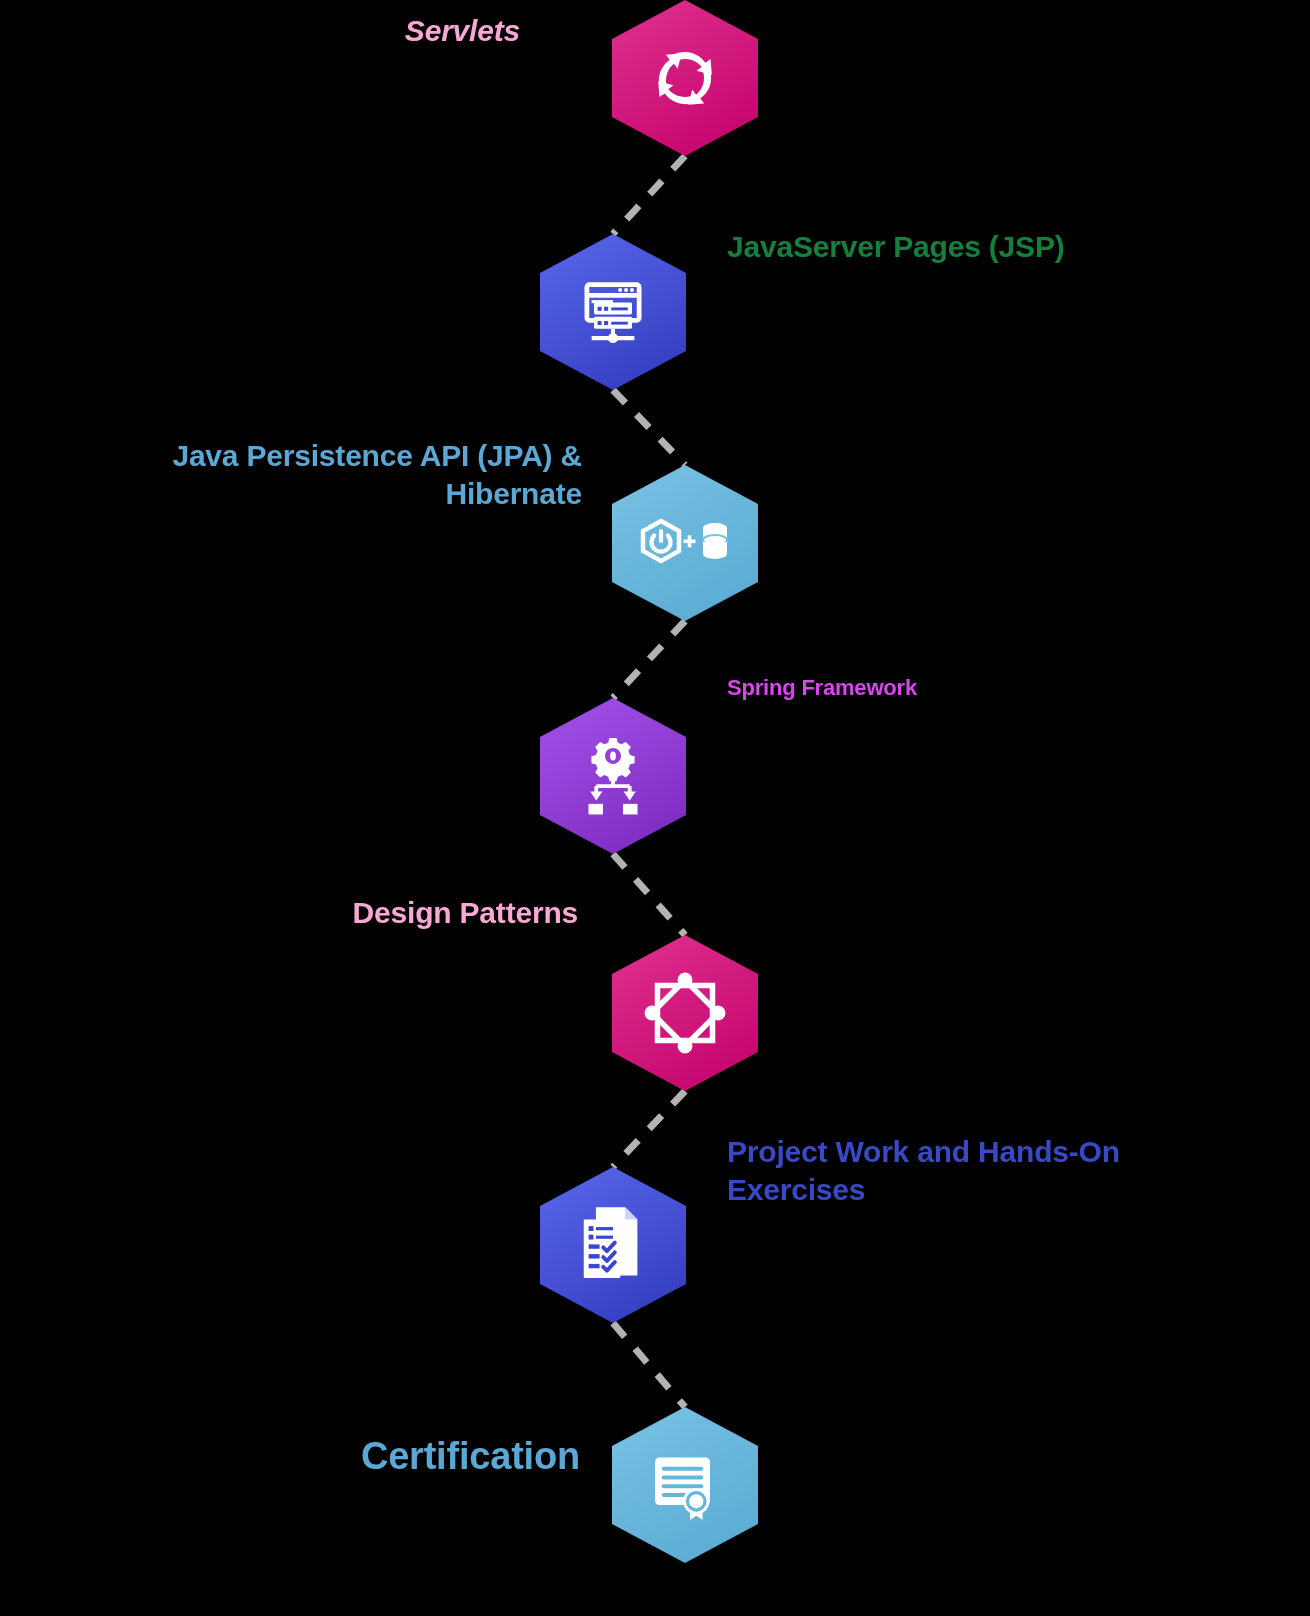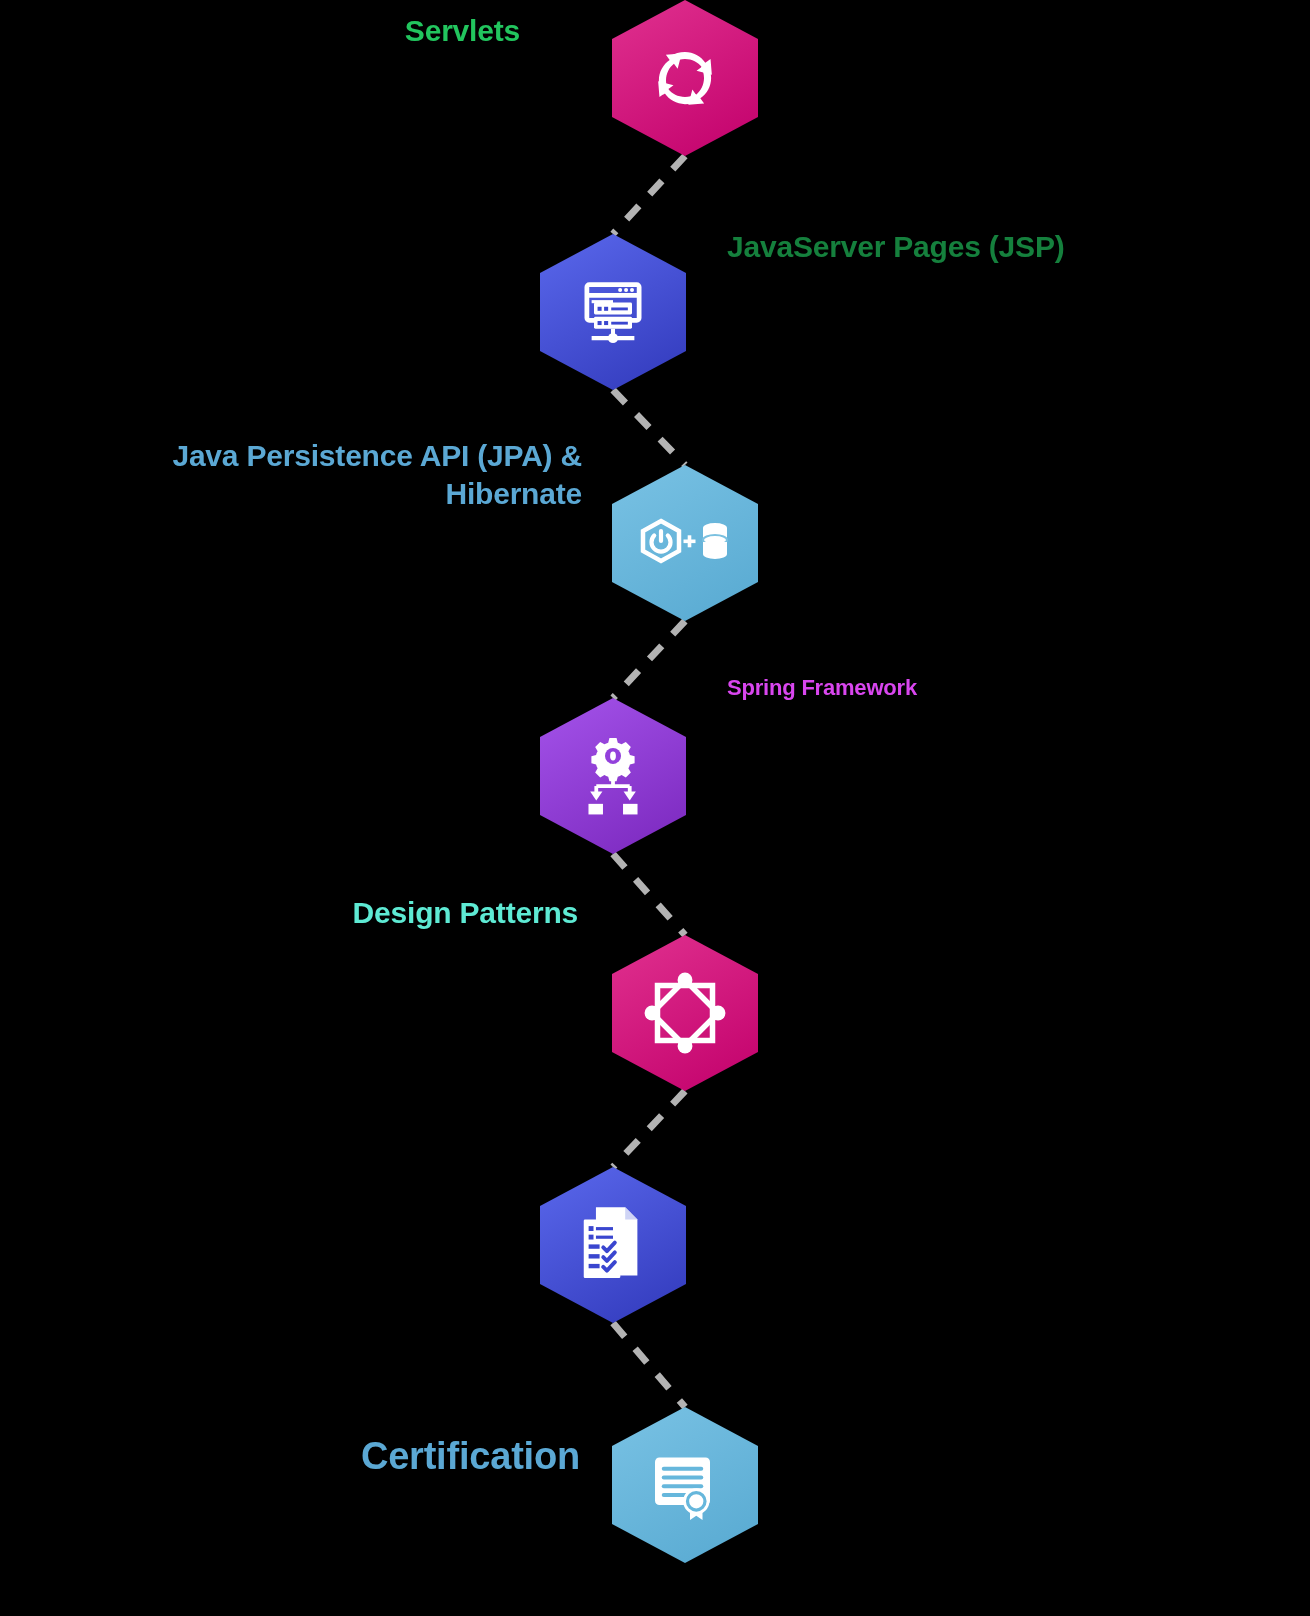--- a/index.html
+++ b/index.html
@@ -85,7 +85,7 @@
       </span>
     </div>
   </div>
-  <div class="label left" style="left:200px; top:12px; width:320px; font-size:30px; color:#22c55e;">Servlets</div>
+  <div class="label left" style="left:200px; top:12px; width:320px; font-size:30px; color:#f9a8d4;font-style:italic;">Servlets</div>
 
   <div class="node" style="left:540px; top:234px; width:146px; height:156px;">
     <div class="hex" style="background:linear-gradient(150deg,#5a68ec 0%,#3139bb 100%);">

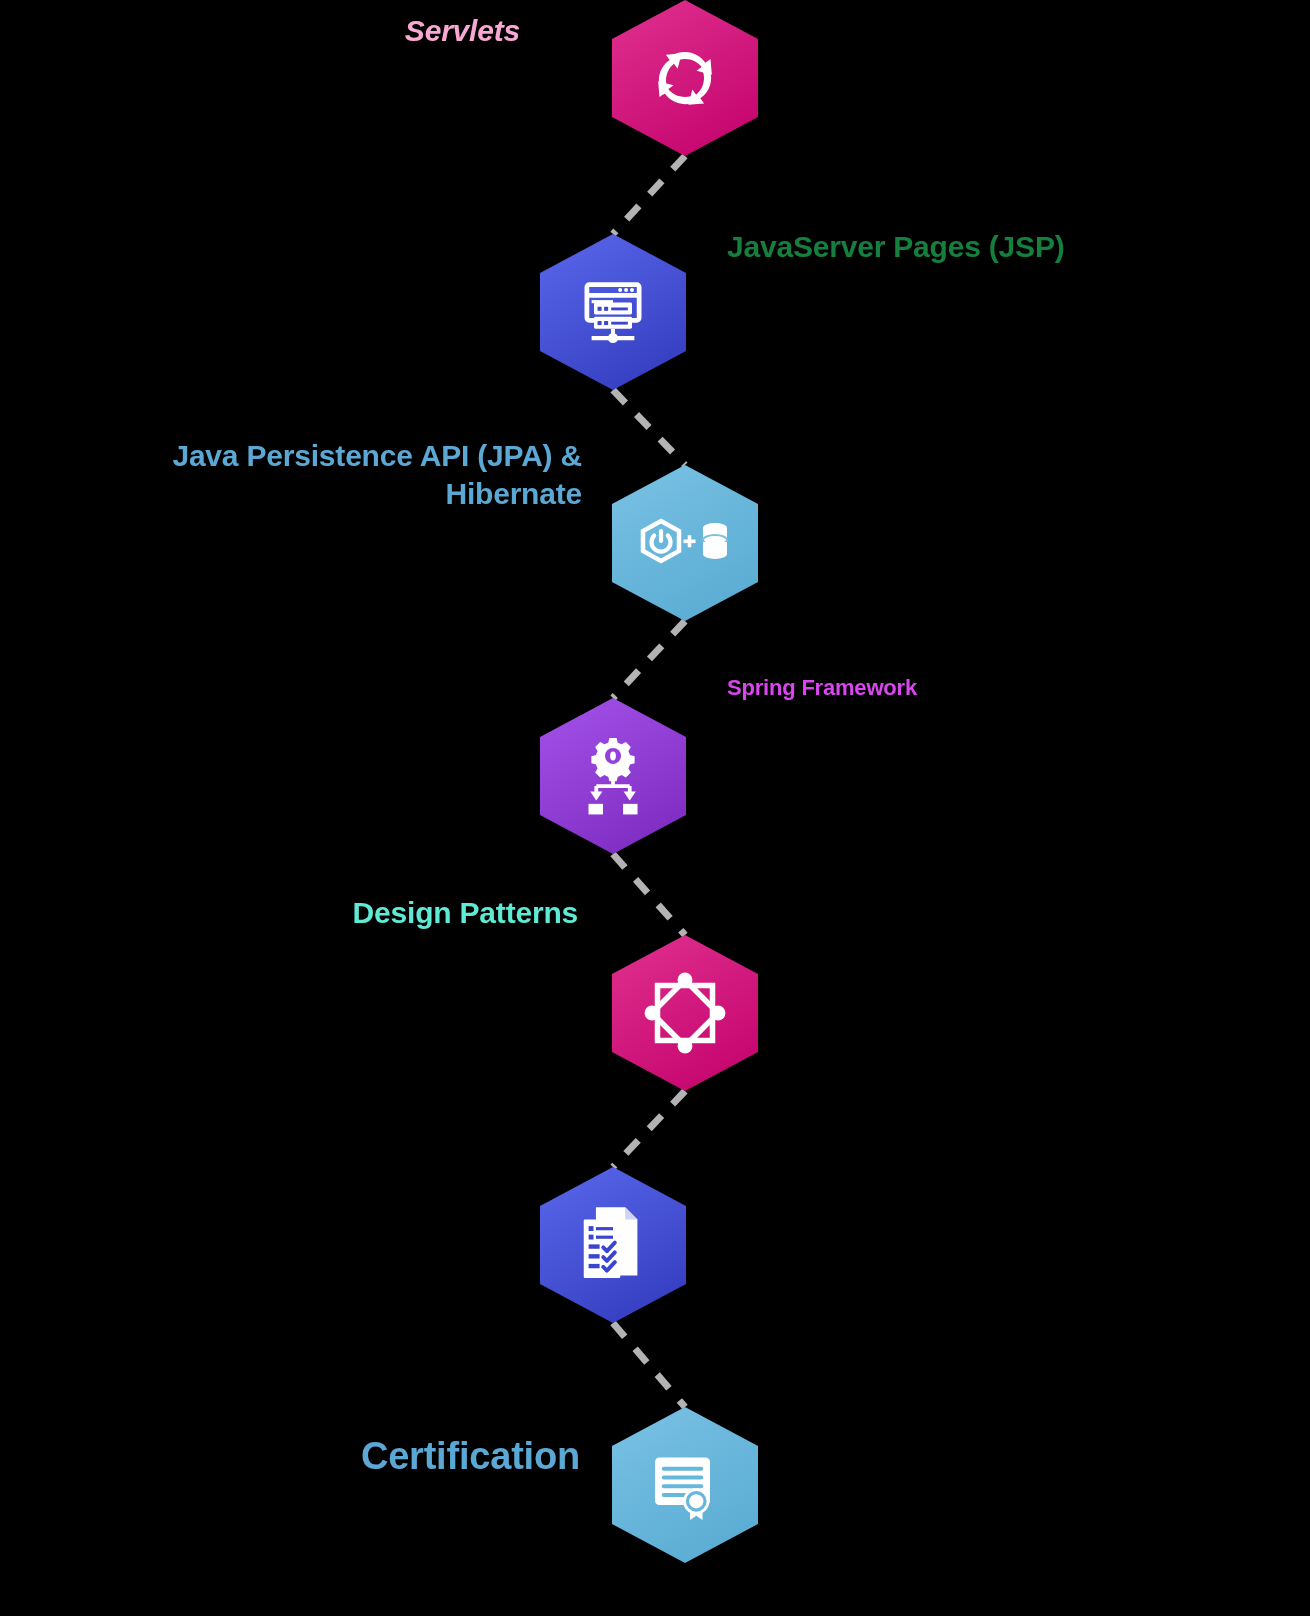--- a/index.html
+++ b/index.html
@@ -193,7 +193,7 @@
       </span>
     </div>
   </div>
-  <div class="label left" style="left:230px; top:894px; width:348px; font-size:30px; color:#5eead4;">Design Patterns</div>
+  <div class="label left" style="left:230px; top:894px; width:348px; font-size:30px; color:#f9a8d4;">Design Patterns</div>
 
   <div class="node" style="left:540px; top:1167px; width:146px; height:156px;">
     <div class="hex" style="background:linear-gradient(150deg,#5a68ec 0%,#3139bb 100%);">

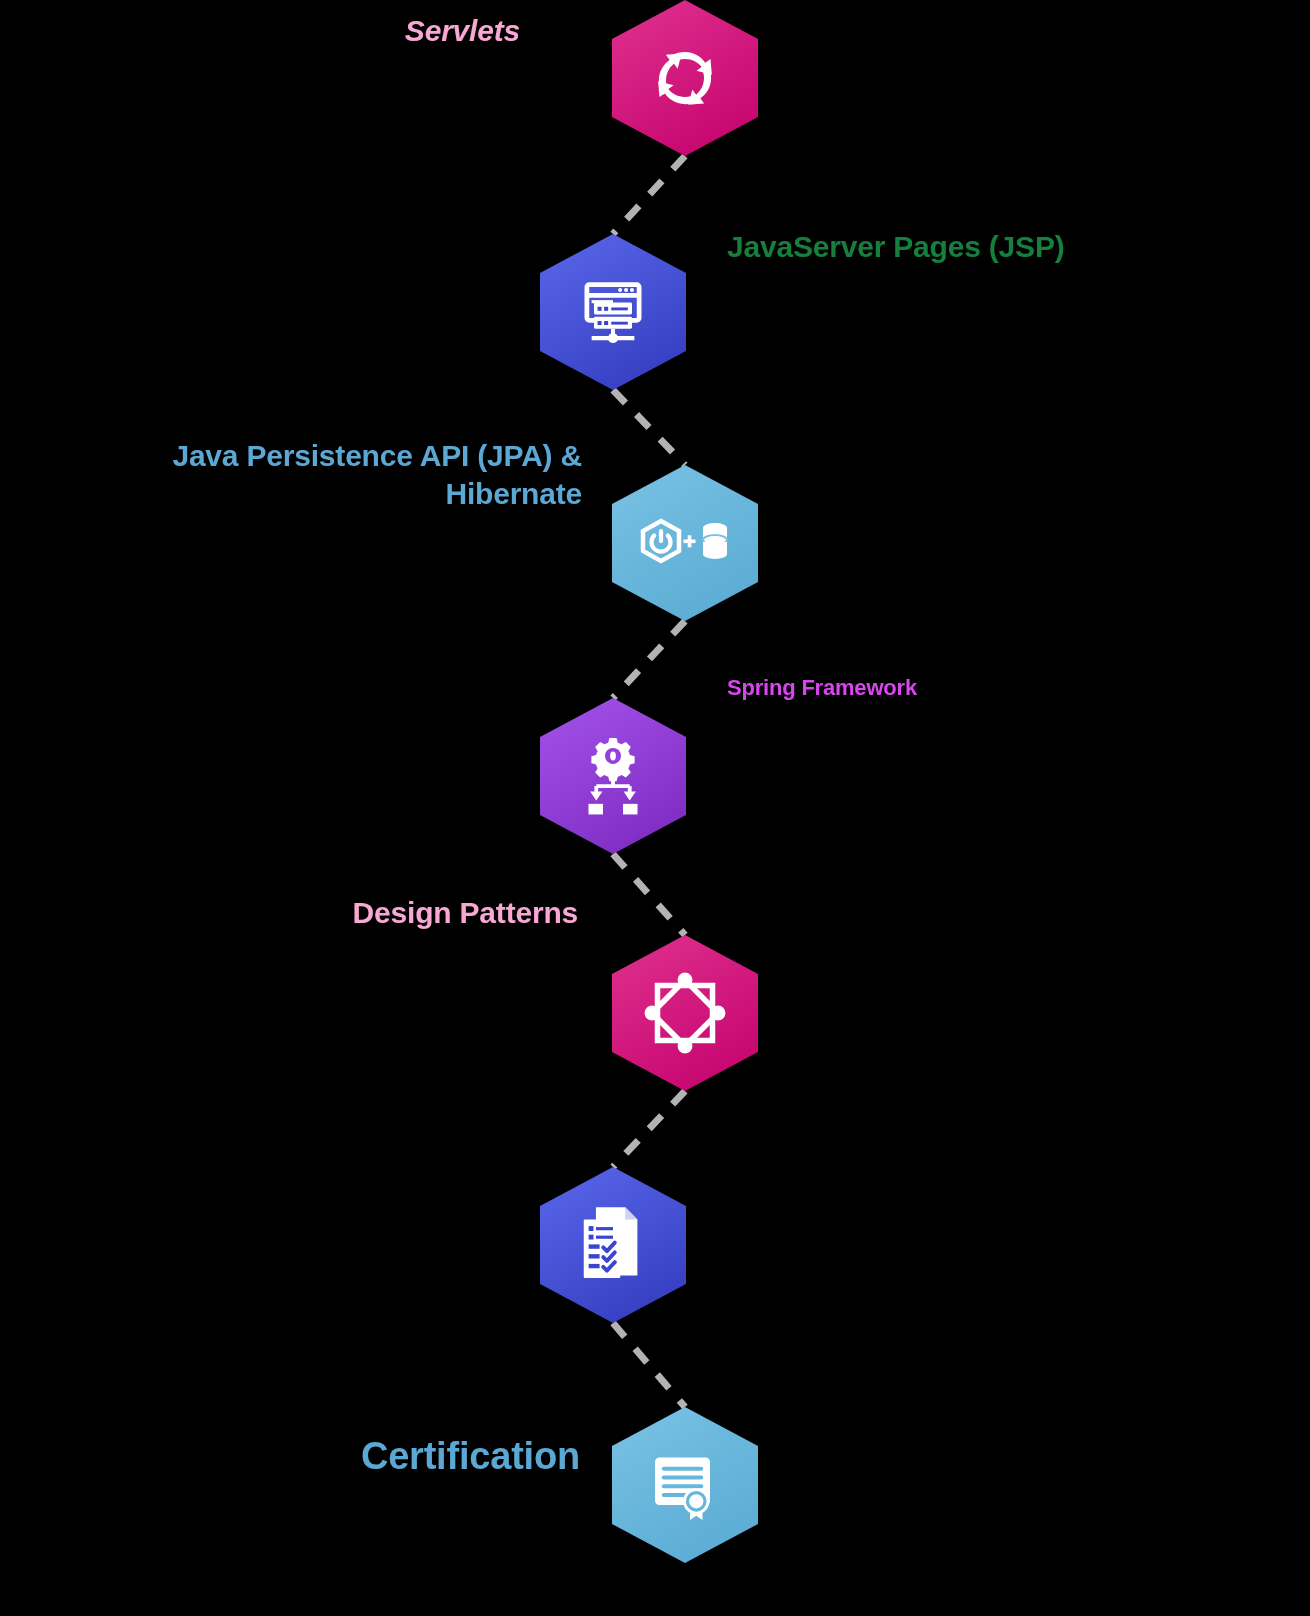--- a/index.html
+++ b/index.html
@@ -223,6 +223,8 @@
       </span>
     </div>
   </div>
+  <div class="label right" style="left:727px; top:1133px; width:430px; font-size:30px; color:#3949c4;">Project Work and Hands-On
+Exercises</div>
 
   <div class="node" style="left:612px; top:1407px; width:146px; height:156px;">
     <div class="hex" style="background:linear-gradient(150deg,#79c2e4 0%,#57a9d1 100%);">

